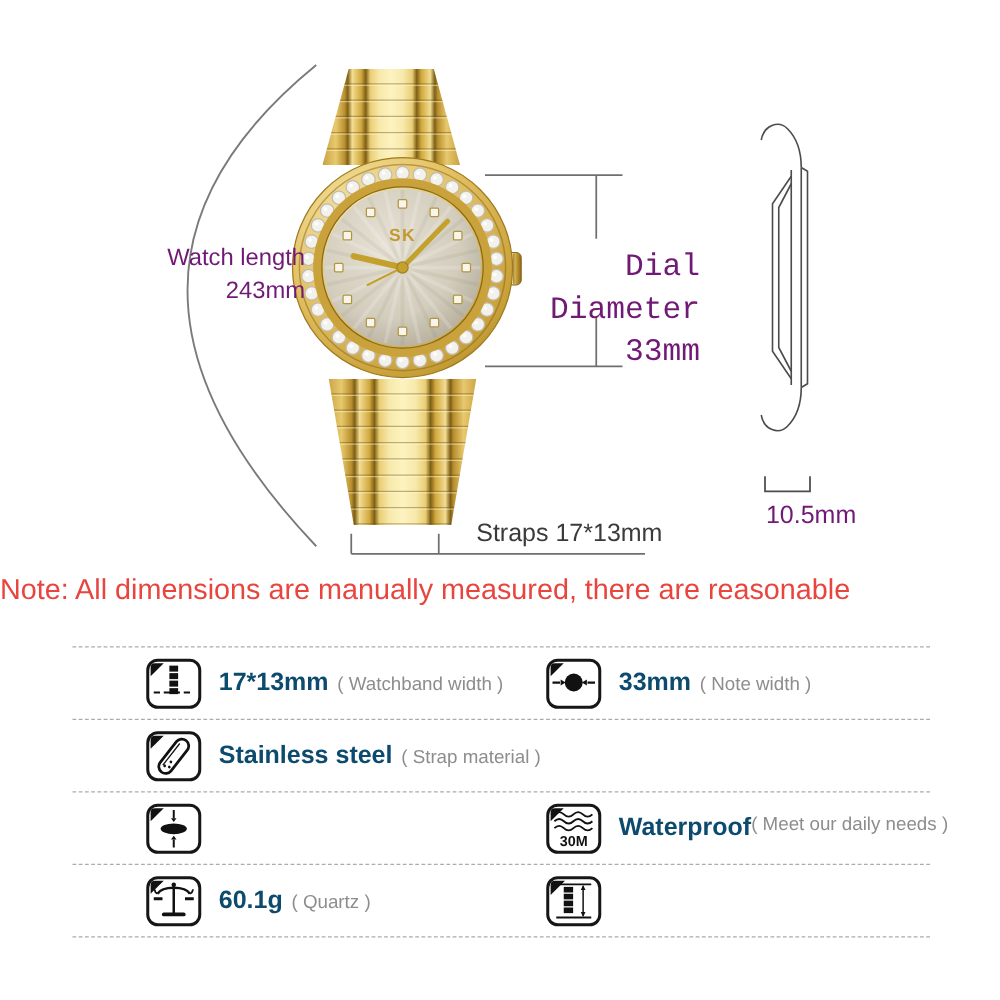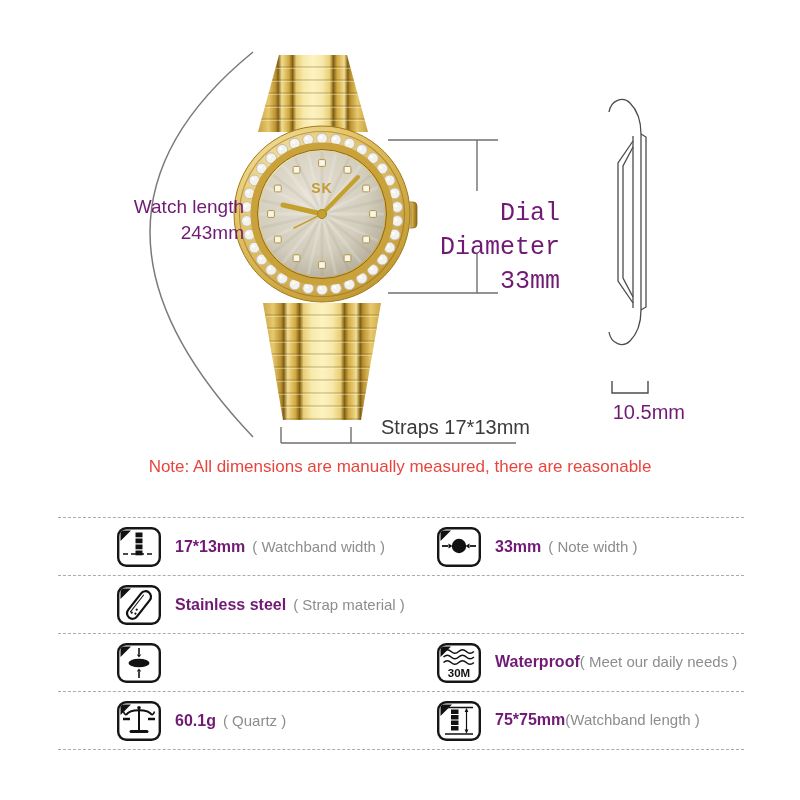--- a/index.html
+++ b/index.html
@@ -11,8 +11,8 @@
   #dial-diameter-label{left:395px;top:197px;width:165px;font-size:25px;font-family:Liberation Mono, monospace;}
   #straps-label{position:absolute;left:357px;top:416px;font-size:20px;color:#3a3a3a;margin-left:24px;}
   #side-label{left:583px;top:399px;width:102px;font-size:20px;}
-  #note{position:absolute;left:0;top:456px;width:800px;text-align:center;
-        font-size:17px;line-height:1.35;}
+  #note{position:absolute;left:0;top:456px;width:800px;
+        font-size:23px;line-height:1.35;}
   #spec-table{position:absolute;left:58px;top:517px;width:686px;border-top:1px dashed #ababab;}
   .srow{display:grid;grid-template-columns:342px 344px;border-bottom:1px dashed #ababab;height:57px;}
   .cell{display:flex;align-items:center;gap:13px;}

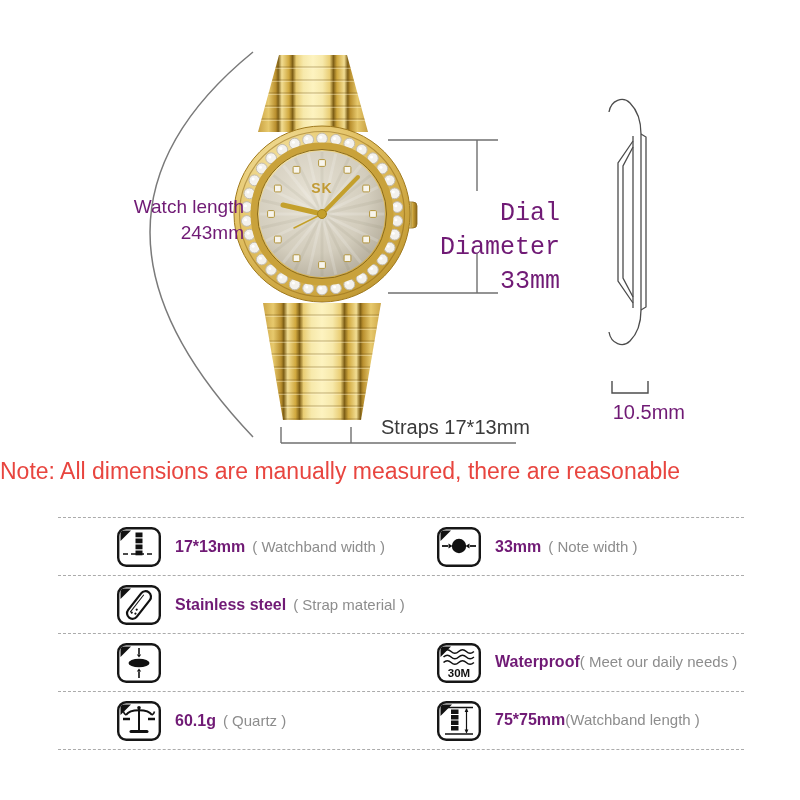--- a/index.html
+++ b/index.html
@@ -20,7 +20,7 @@
   .cell.right{padding-left:36px;}
   .icon{flex:0 0 auto;display:block;}
   .txt{white-space:nowrap;}
-  .val{font-size:16px;font-weight:bold;color:#701a75;}
+  .val{font-size:20px;font-weight:bold;color:#0c4a6e;}
   .cap{font-size:15px;color:#8d8d8d;margin-left:7px;}
   .txt.stack{display:flex;flex-direction:row;line-height:1.18;}
   .txt.stack .cap{margin-left:0;}

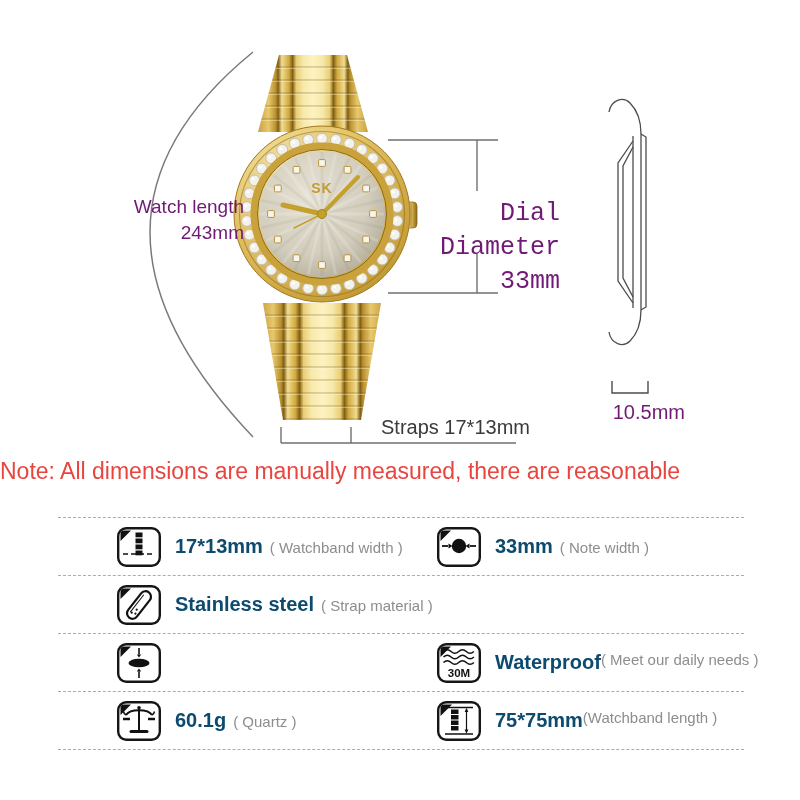--- a/index.html
+++ b/index.html
@@ -417,10 +417,6 @@
         <path d="M30.5,8 L28.6,12 L32.4,12 Z" fill="#111"></path>
         <path d="M30.5,33.5 L28.6,29.5 L32.4,29.5 Z" fill="#111"></path>
       </svg>
-      <div class="txt stack">
-        <span class="val">75*75mm</span>
-          <span class="cap">(Watchband length )</span>
-      </div>
     </div>
   </div>
 

